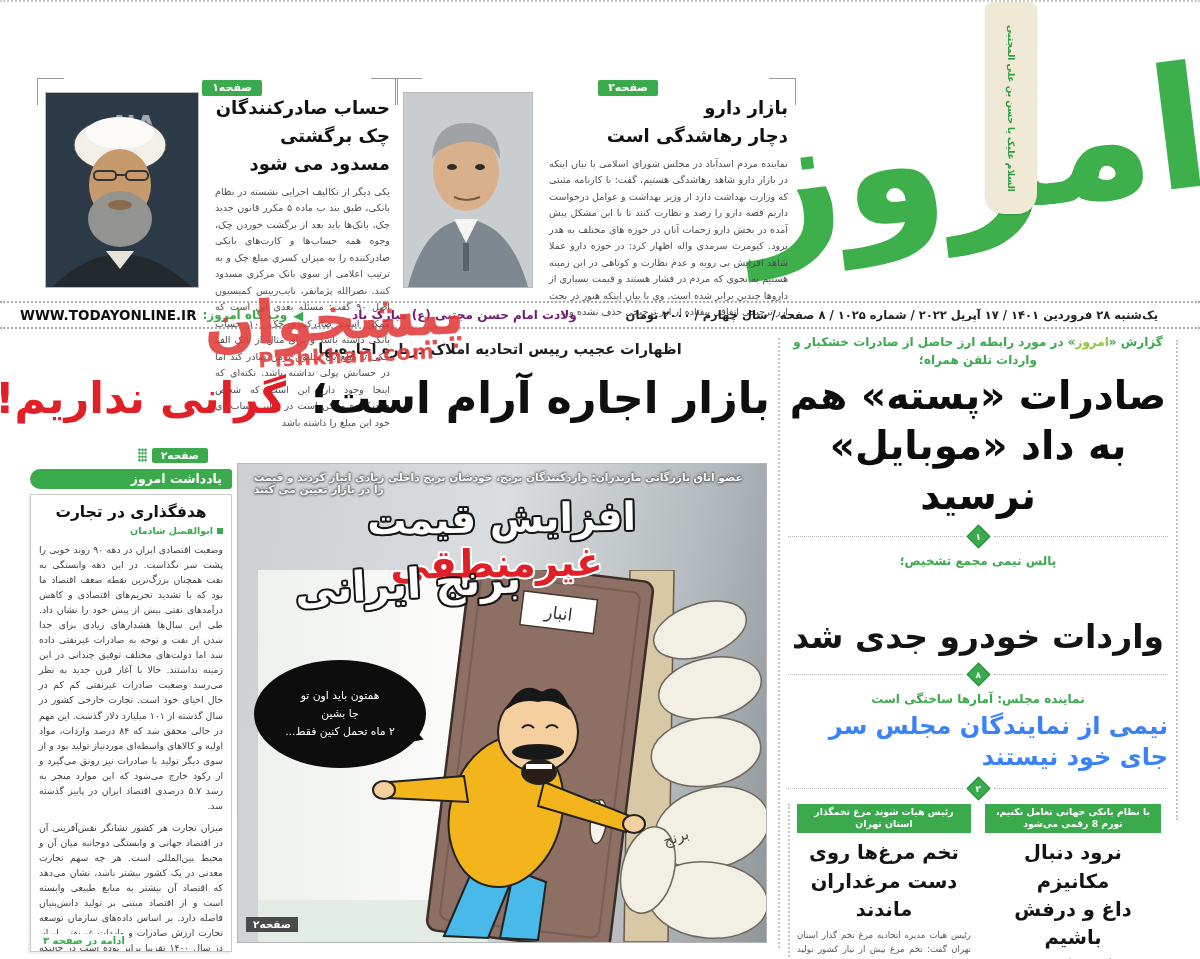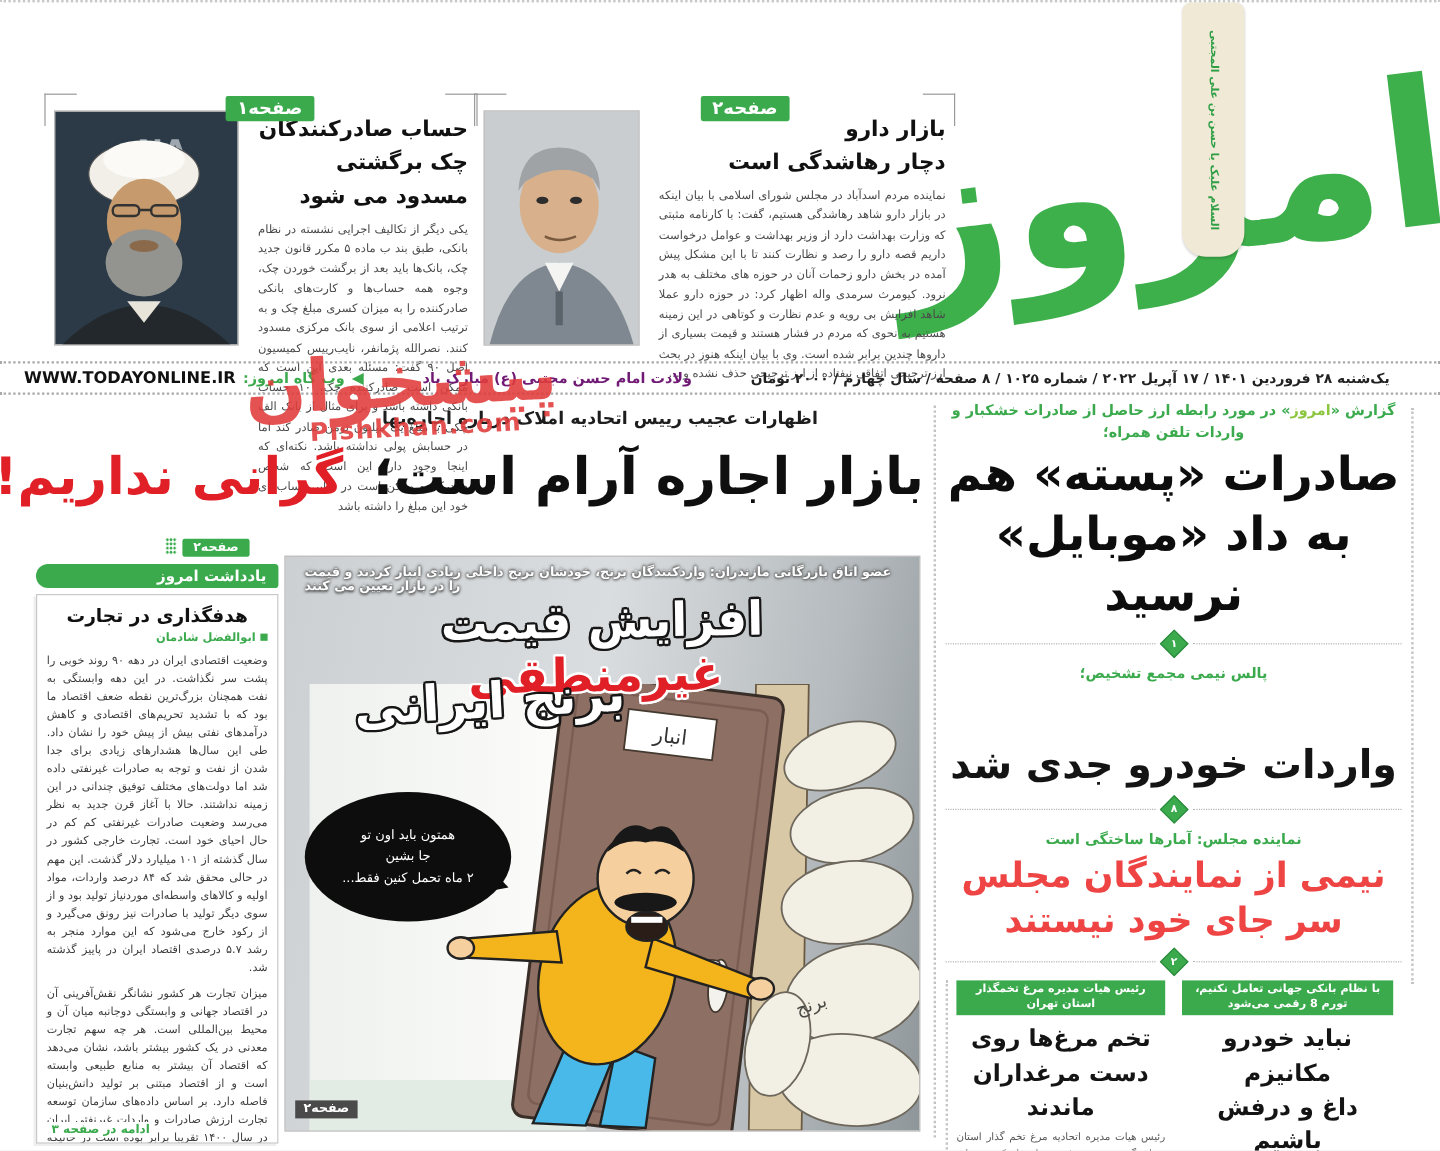--- a/index.html
+++ b/index.html
@@ -26,7 +26,7 @@
   .tb-title{font-size:18px;font-weight:bold;color:#111;margin:2px 0 6px;line-height:1.55;text-align:right;}
   .tb-body{font-size:9.6px;color:#4a4a4a;text-align:justify;line-height:1.72;margin:0;}
   .portrait{flex:0 0 auto;border:1px solid #bbb;background:#ddd;}
-  .badge{position:absolute;top:-12px;background:#3aaa4d;color:#fff;font-size:15px;font-weight:bold;
+  .badge{position:absolute;top:-12px;background:#3aaa4d;color:#fff;font-size:11px;font-weight:bold;
         padding:1px 10px 2px;border-radius:2px;z-index:6;}
   .dots{display:inline-block;width:9px;height:14px;vertical-align:middle;
         background-image:radial-gradient(#9aa 1px,transparent 1.3px);background-size:3px 3.5px;}

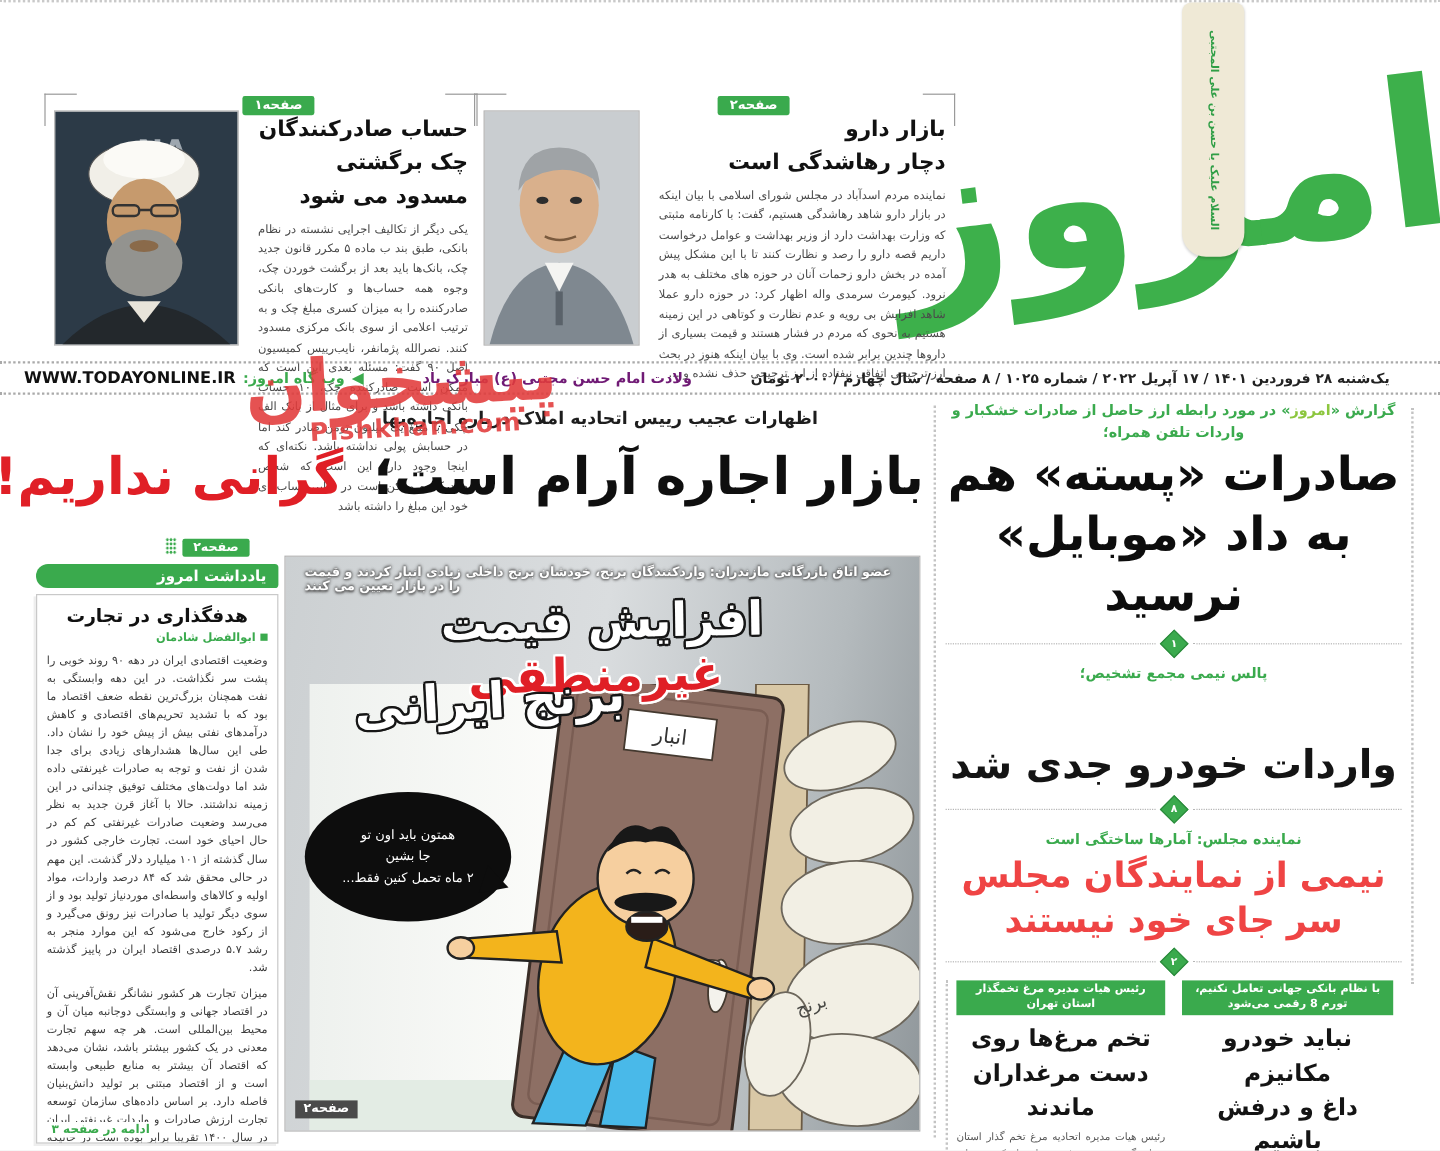--- a/index.html
+++ b/index.html
@@ -99,7 +99,7 @@
   .rc-kicker .brand{color:#8cc63e;}
   .rc-t1{font-size:39px;font-weight:bold;color:#0d0d0d;text-align:center;line-height:1.28;margin:2px 0 0;}
   .rc-t2{font-size:33px;font-weight:bold;color:#141414;text-align:center;line-height:1.32;margin:2px 0 0;}
-  .rc-t3{font-size:29px;font-weight:bold;color:#ef4444;text-align:center;line-height:1.3;margin:3px 0 0;}
+  .rc-t3{font-size:24px;font-weight:bold;color:#3b82f6;text-align:right;line-height:1.3;margin:3px 0 0;}
   .divider{display:flex;align-items:center;margin:7px 0;}
   .divider::before,.divider::after{content:"";flex:1;border-top:1.5px dotted #b5b5b5;}
   .diamond{width:15px;height:15px;background:#3aaa4d;transform:rotate(45deg);margin:0 7px;

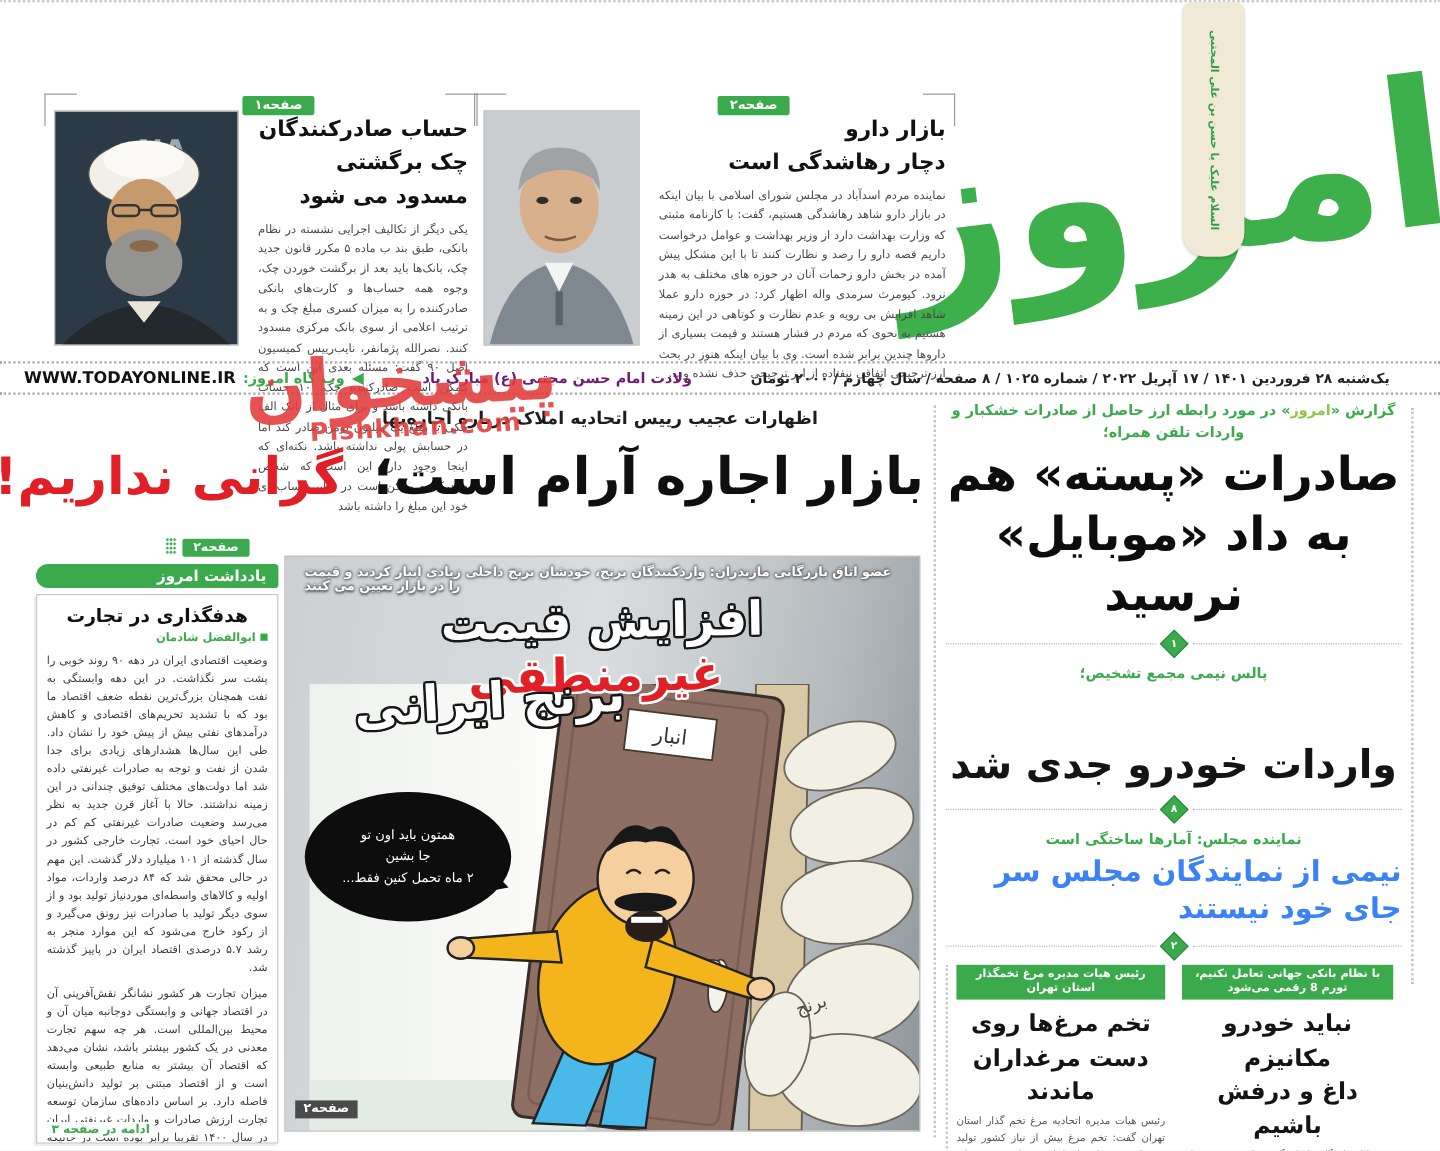--- a/index.html
+++ b/index.html
@@ -334,7 +334,7 @@
         <p class="pbody">عضو اتاق بازرگانی ایران گفت: با همین روندی که اکنون وجود دارد تورم ادامه می‌یابد و اگر با نظام بانکی جهانی تعامل نکنیم و نتوانیم اقتصاد خود را روبه جلو حرکت دهیم باید منتظر تورم ۳ رقمی باشیم</p>
       </div>
       <div class="pair-col sep">
-        <div class="pbar">رئیس هیات مدیره مرغ تخمگذار استان تهران</div>
+        <div class="pbar">رئیس هیات شوند مرغ تخمگذار استان تهران</div>
         <div class="ptitle">
           <span>تخم مرغ‌ها روی</span><br>
           <span>دست مرغداران ماندند</span>

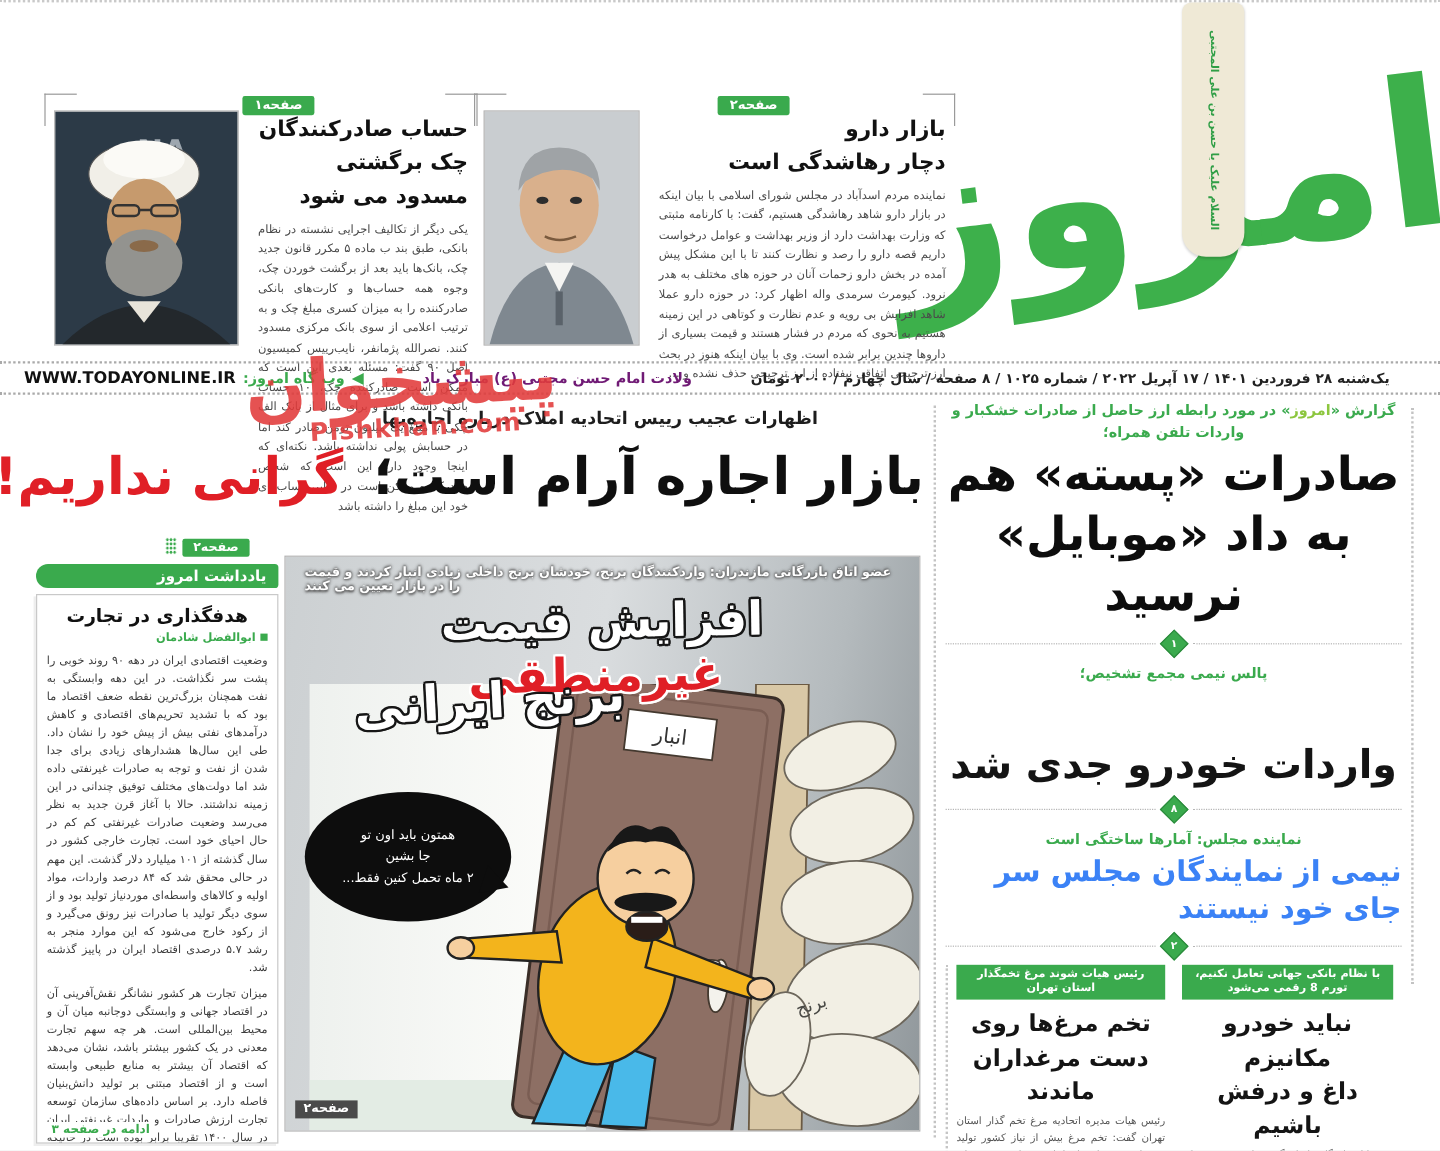--- a/index.html
+++ b/index.html
@@ -328,7 +328,7 @@
       <div class="pair-col">
         <div class="pbar">با نظام بانکی جهانی تعامل نکنیم، تورم 8 رقمی می‌شود</div>
         <div class="ptitle">
-          <span>نباید خودرو مکانیزم</span><br>
+          <span>نرود دنبال مکانیزم</span><br>
           <span>داغ و درفش باشیم</span>
         </div>
         <p class="pbody">عضو اتاق بازرگانی ایران گفت: با همین روندی که اکنون وجود دارد تورم ادامه می‌یابد و اگر با نظام بانکی جهانی تعامل نکنیم و نتوانیم اقتصاد خود را روبه جلو حرکت دهیم باید منتظر تورم ۳ رقمی باشیم</p>

